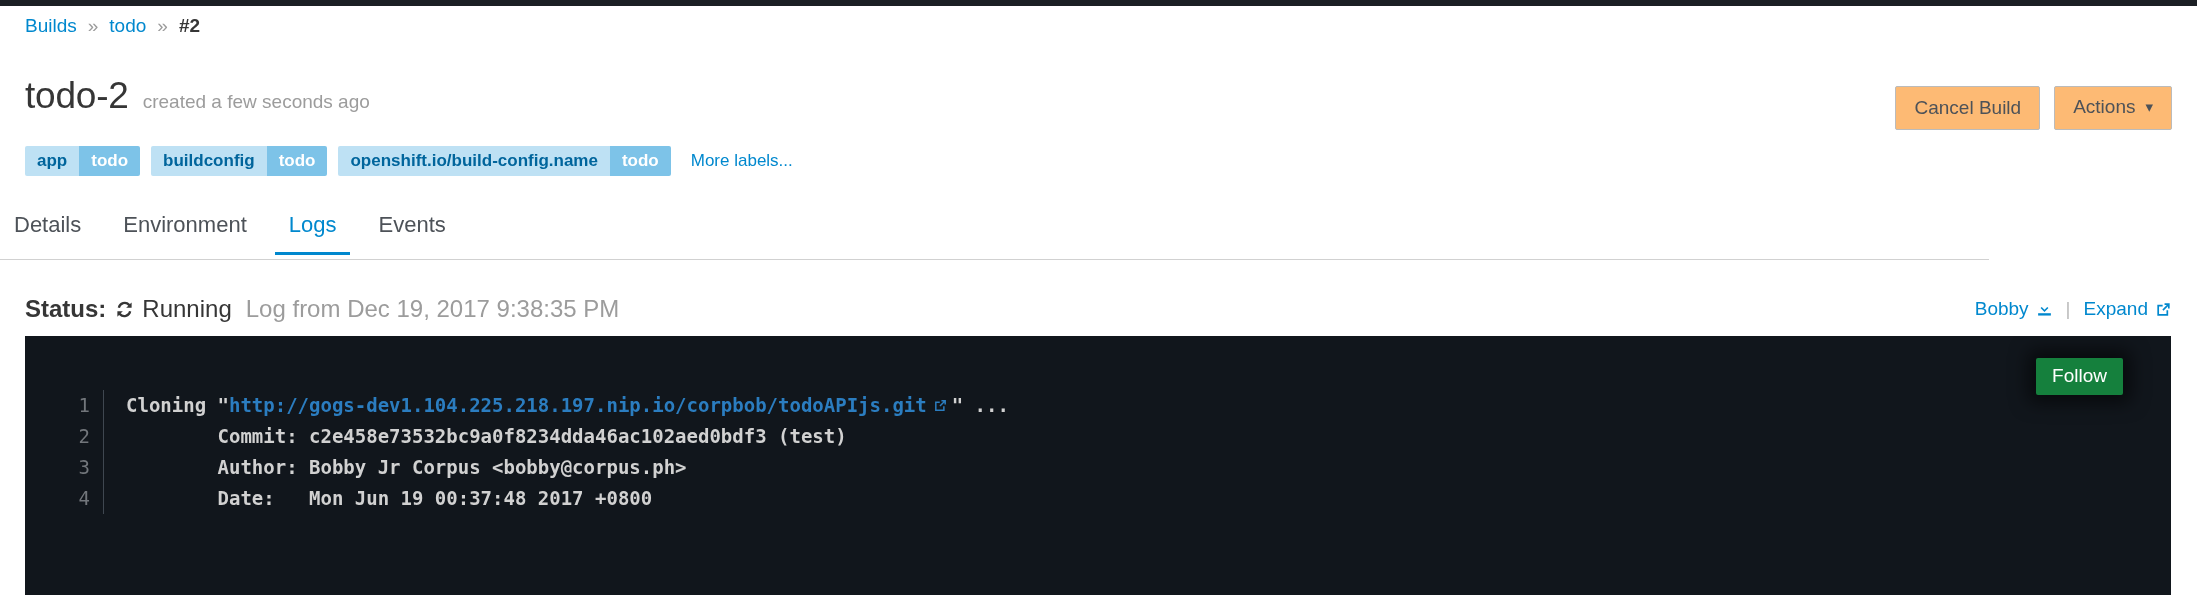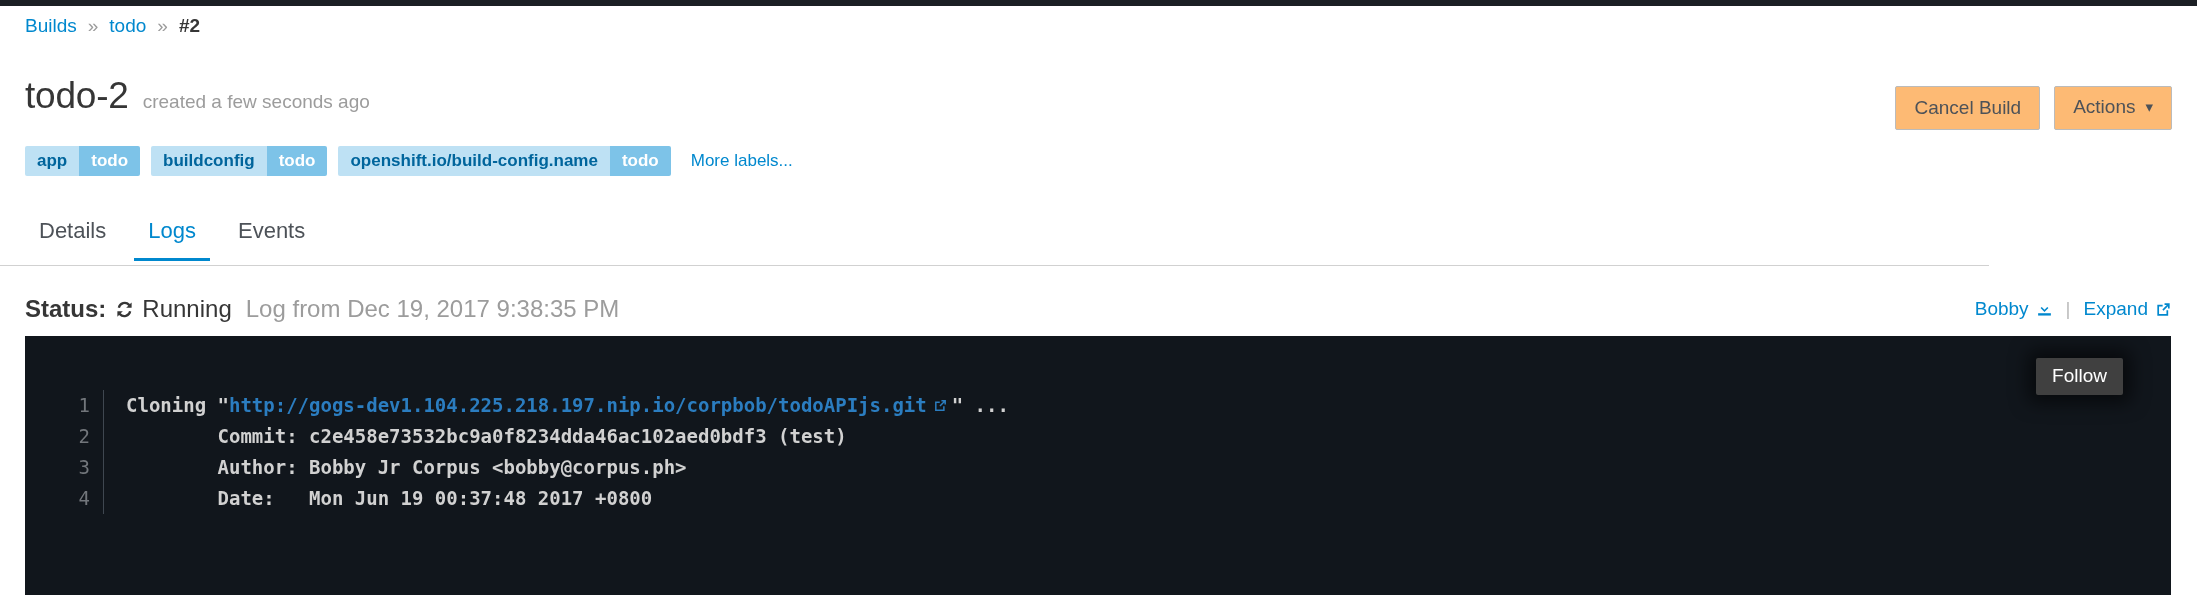--- a/index.html
+++ b/index.html
@@ -144,14 +144,13 @@
   
   .tabs {
     position: absolute;
-    top: 218px;
+    top: 212px;
     left: 0;
     width: 1989px;
     border-bottom: 1px solid #d1d1d1;
     height: 48px;
     display: flex;
     align-items: flex-start;
-    padding-left: 25px;
   }
   .tab {
     font-size: 22px;

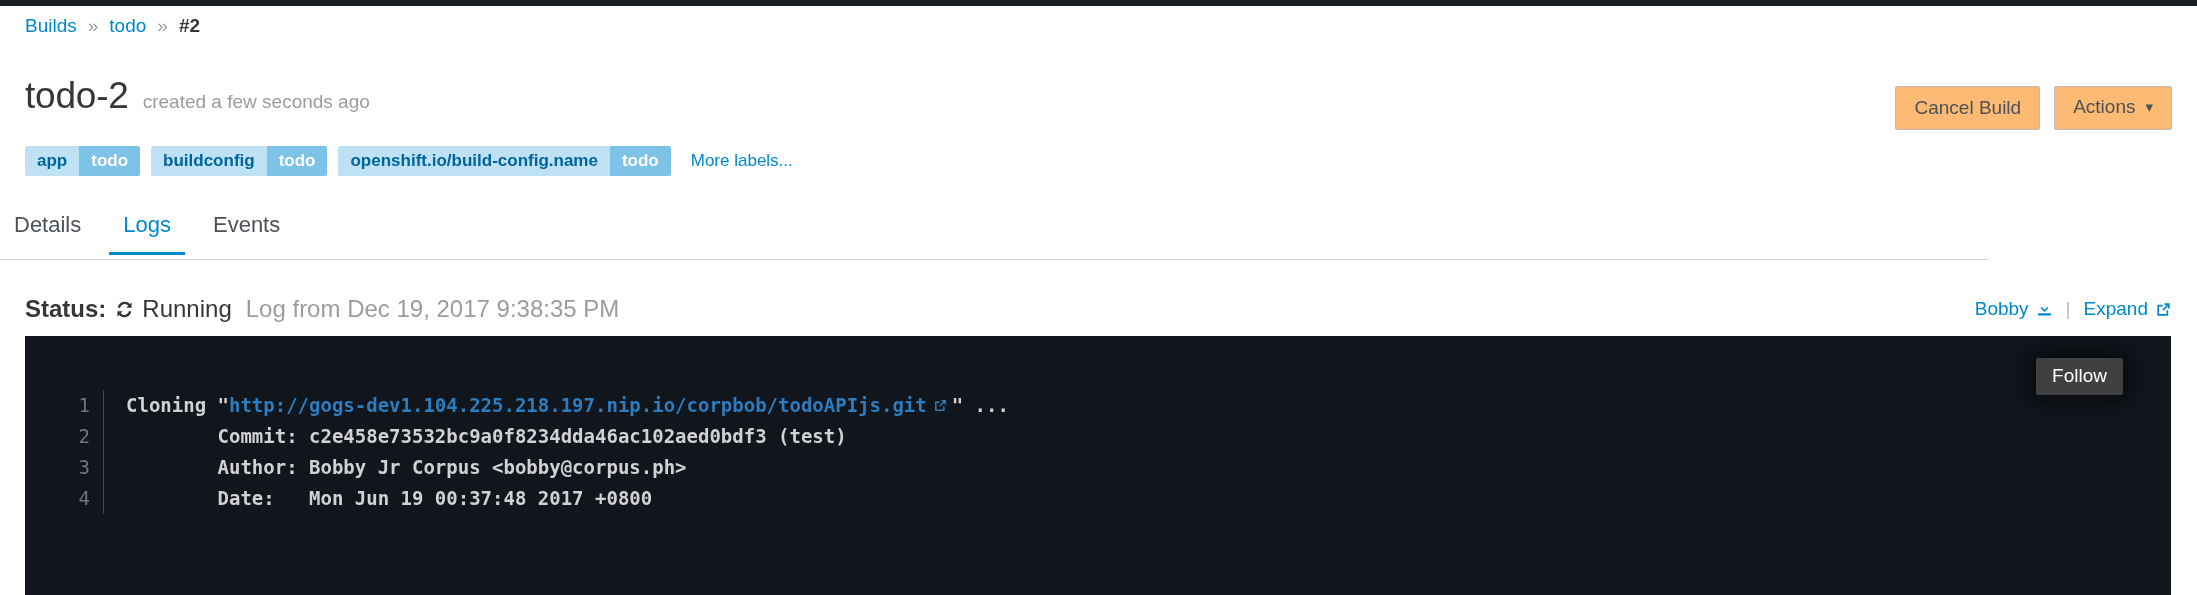--- a/index.html
+++ b/index.html
@@ -337,6 +337,7 @@
 
 <div class="tabs">
   <div class="tab">Details</div>
+  <div class="tab">Environment</div>
   <div class="tab active">Logs</div>
   <div class="tab">Events</div>
 </div>

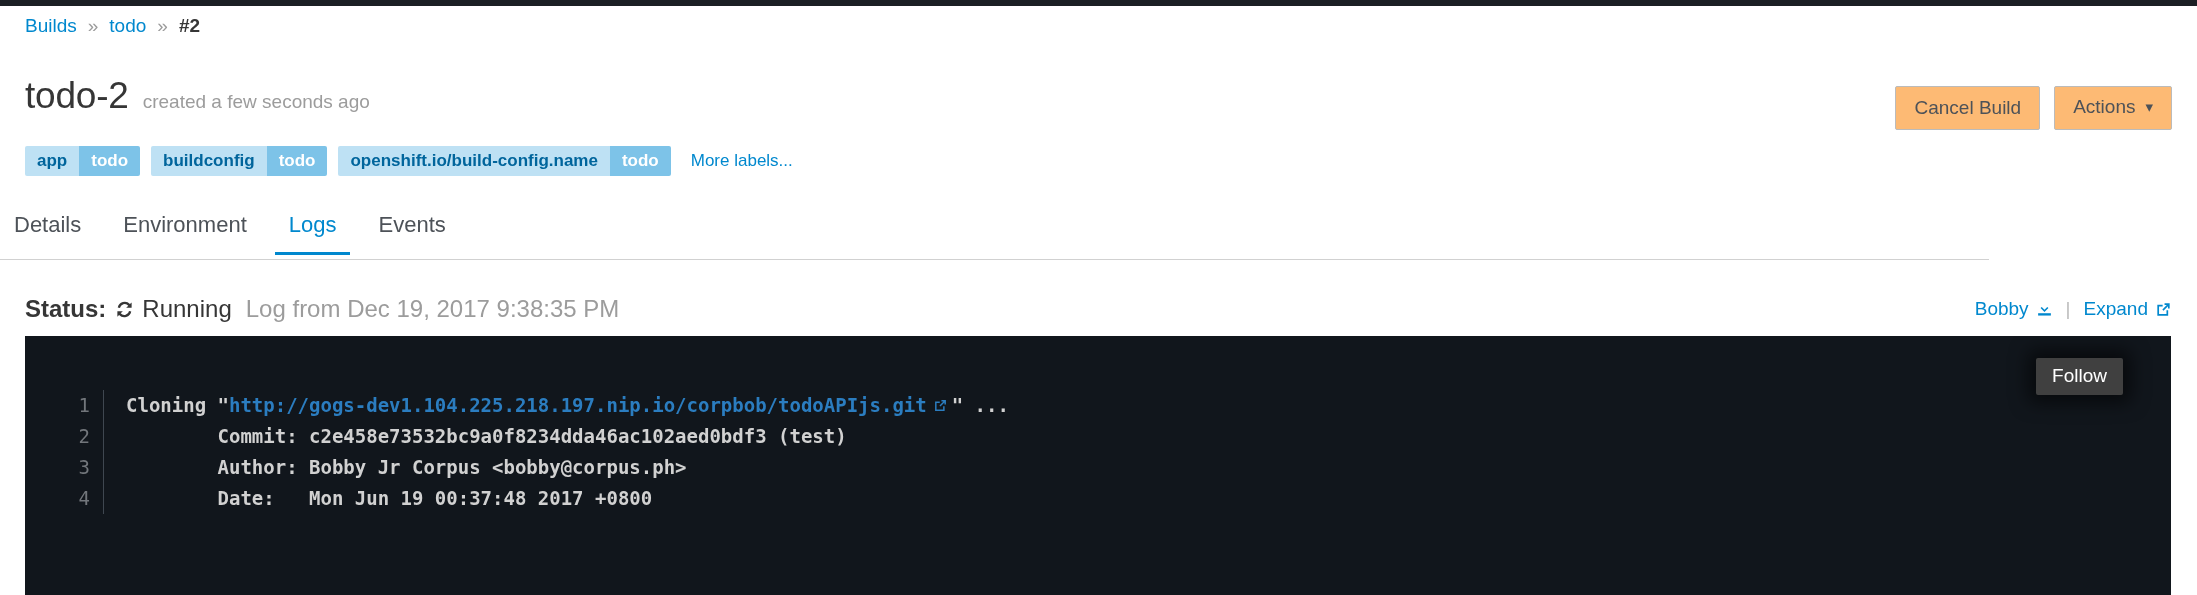--- a/index.html
+++ b/index.html
@@ -235,7 +235,7 @@
     position: absolute;
     top: 22px;
     right: 48px;
-    background: #404040;
+    background: #15803d;
     color: #ffffff;
     font-size: 19px;
     line-height: 22px;

